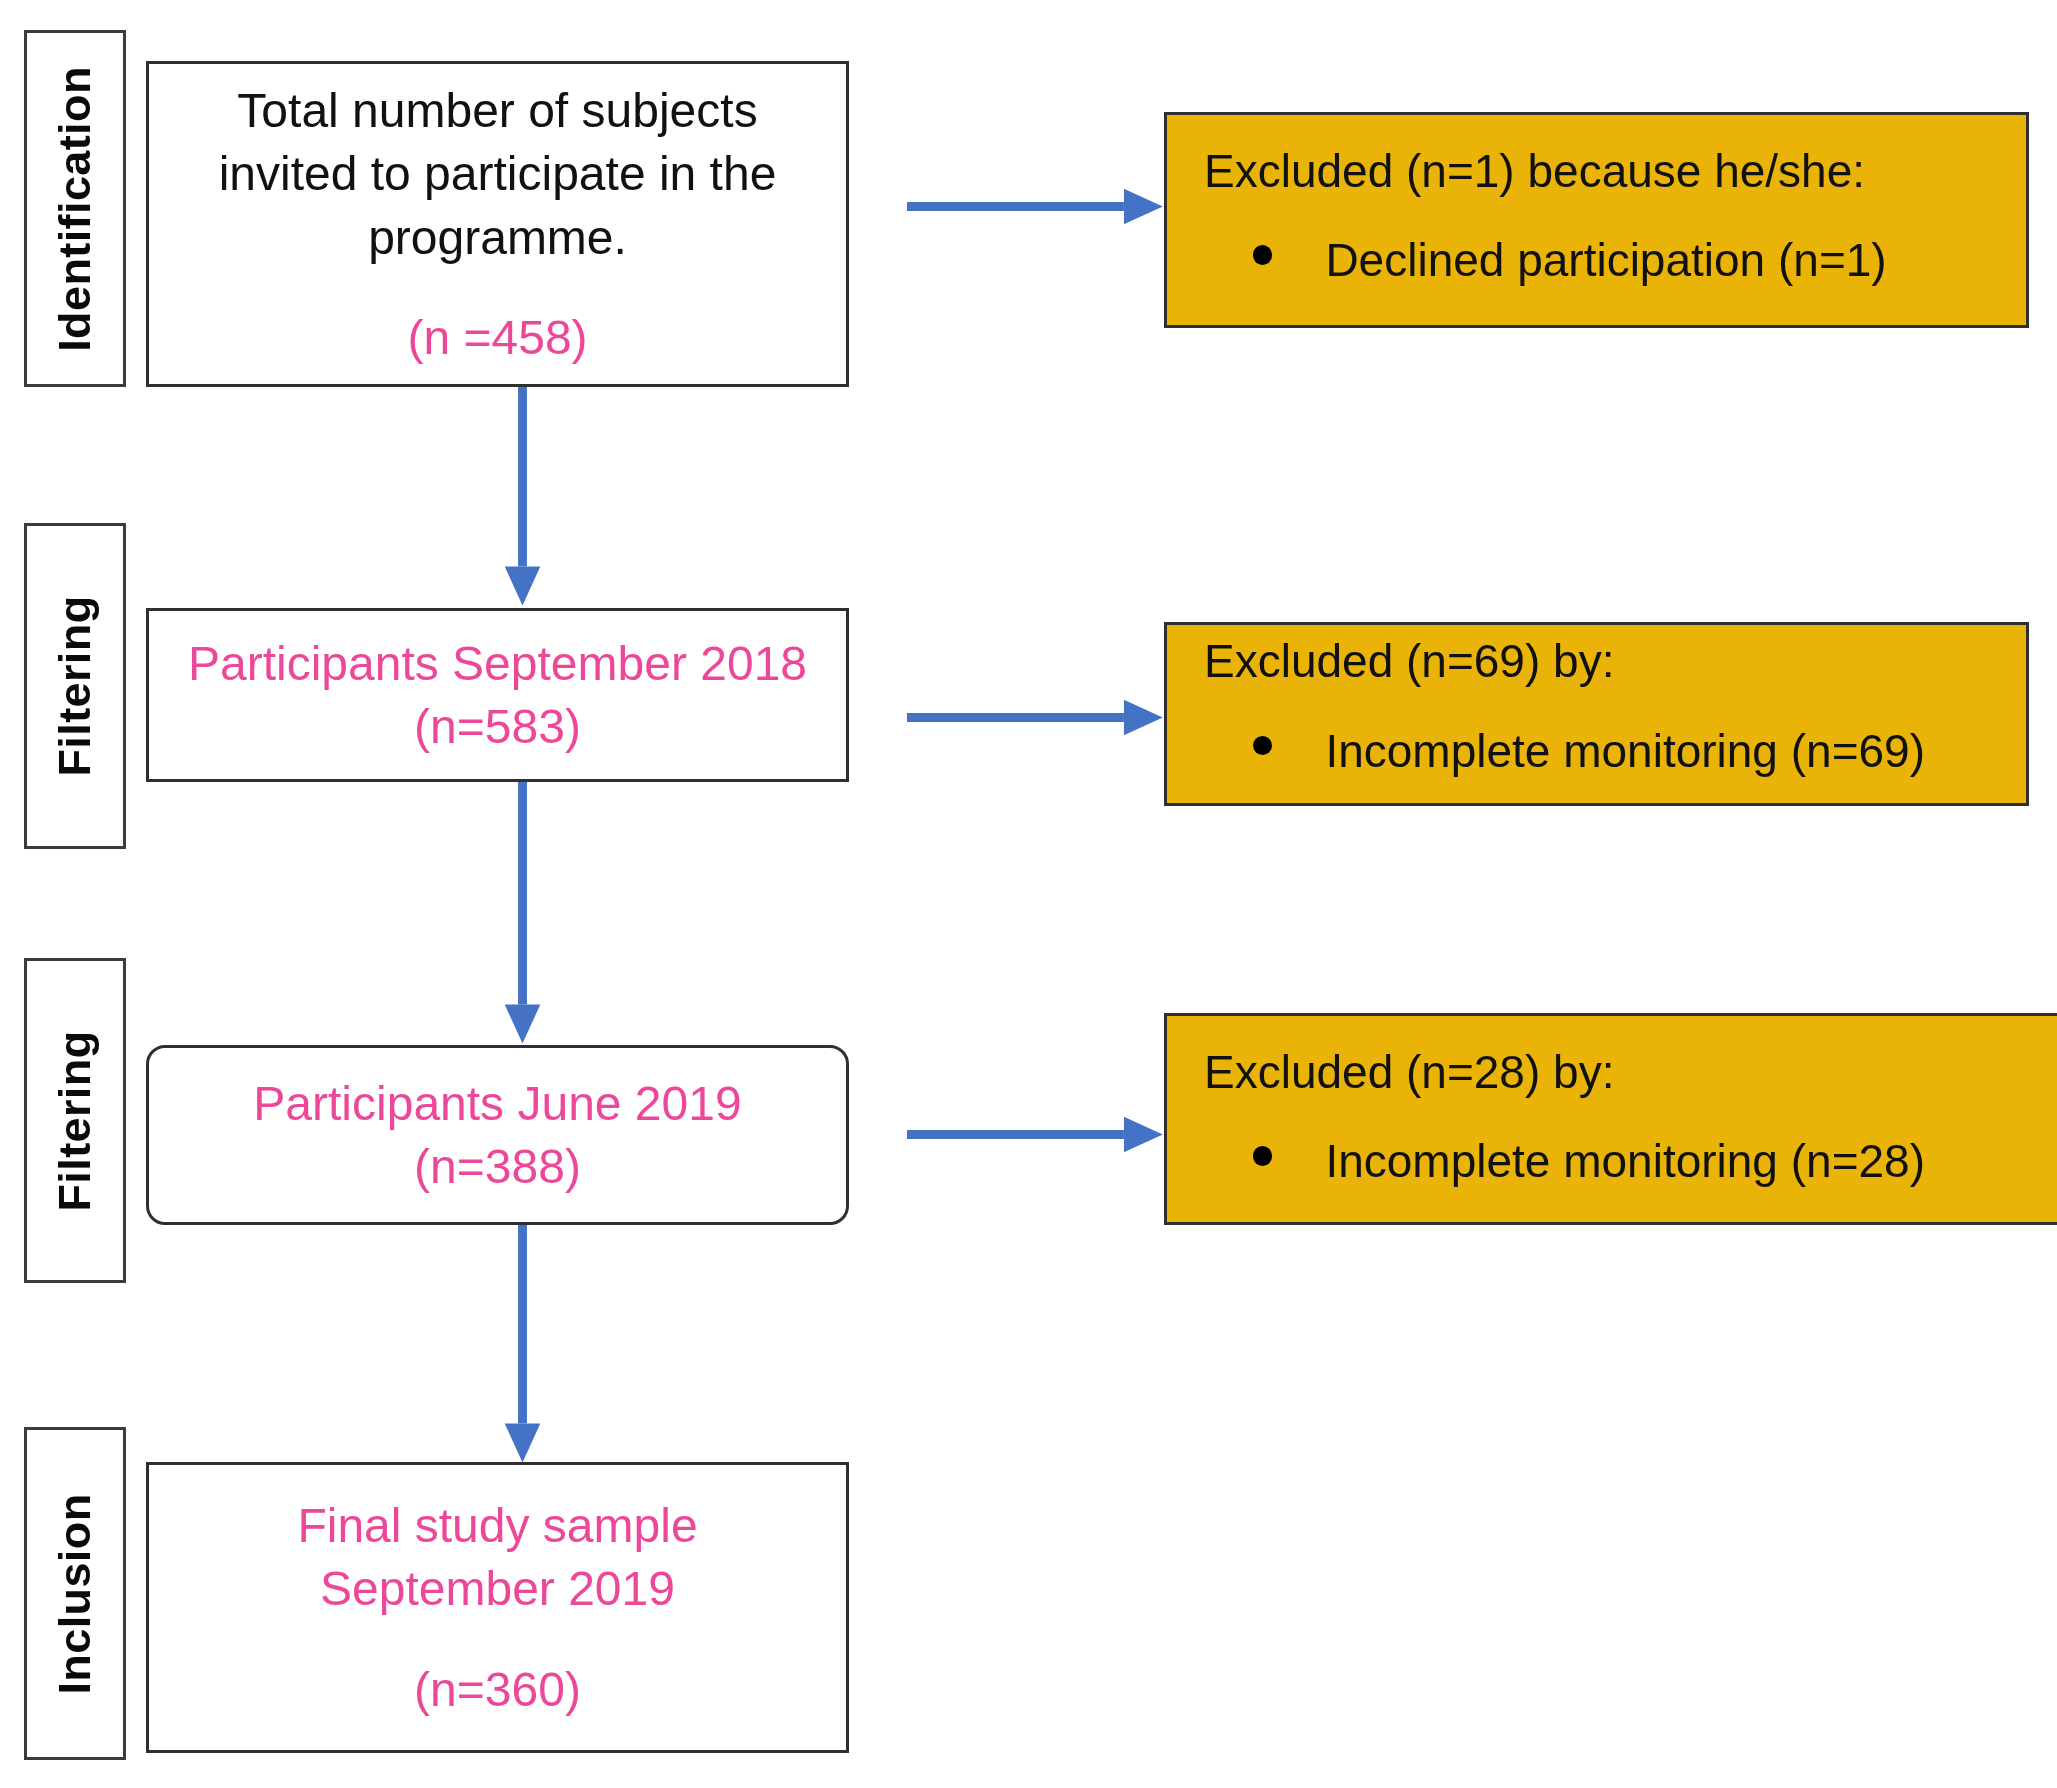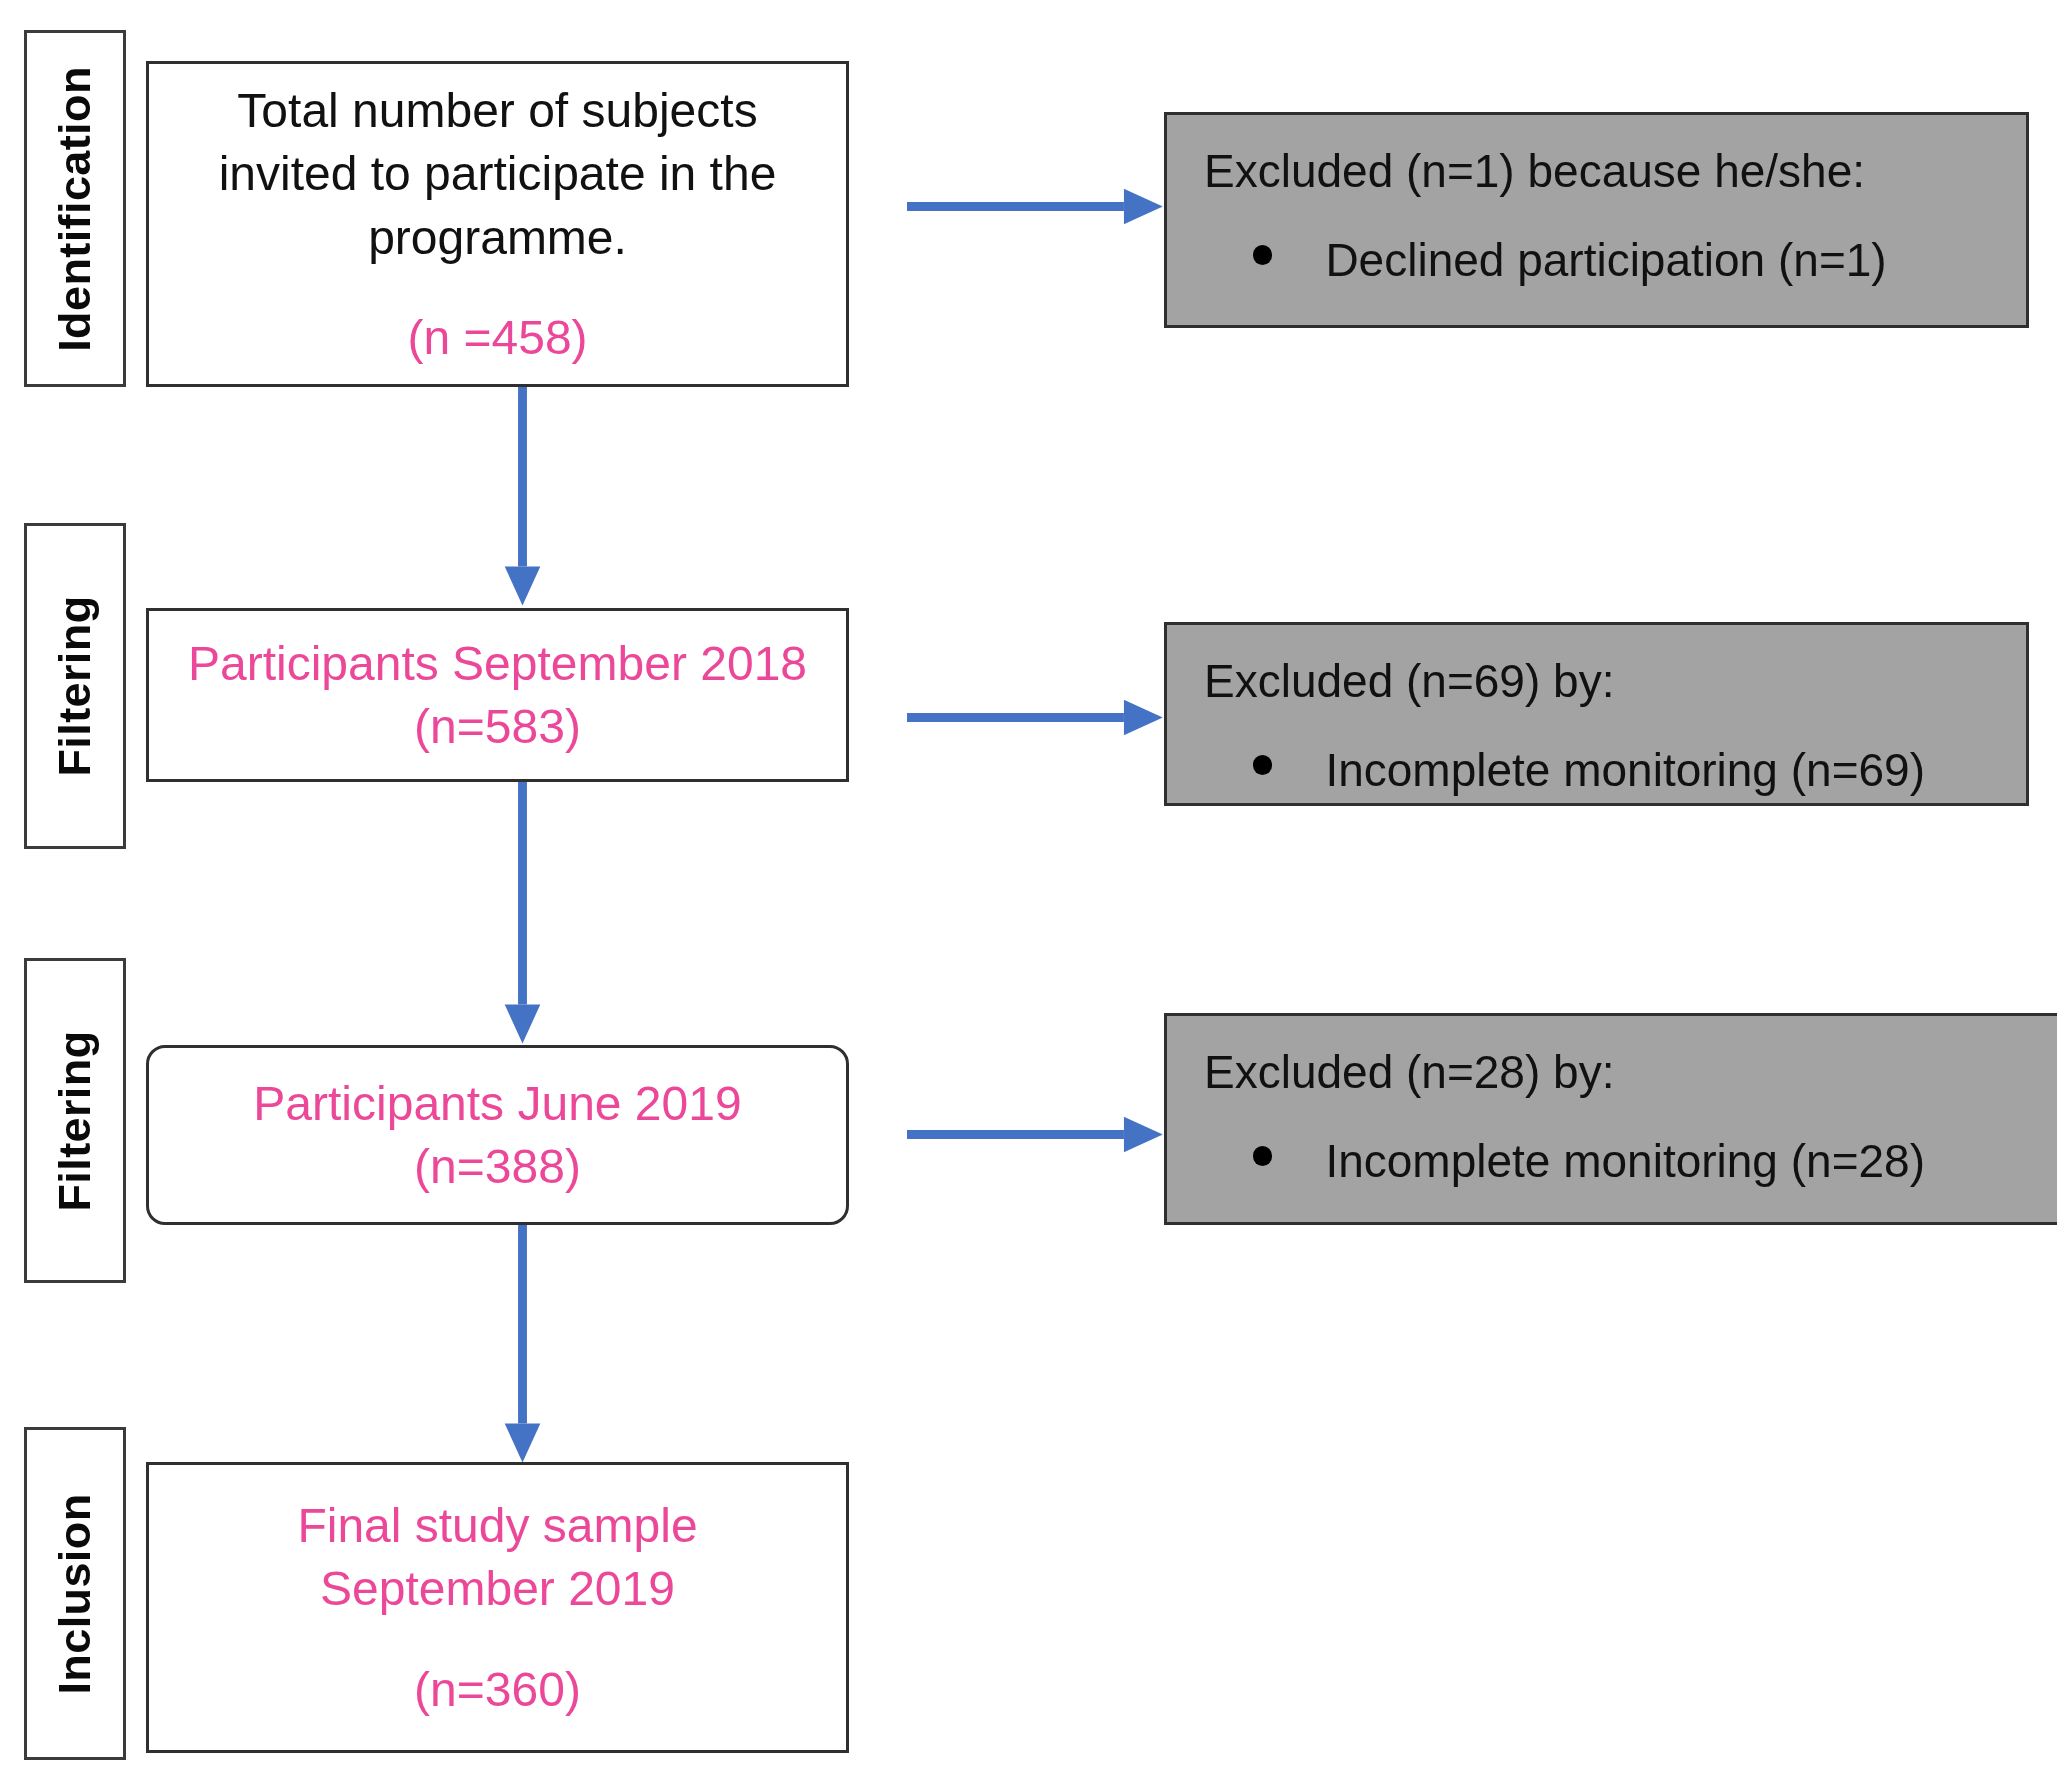--- a/index.html
+++ b/index.html
@@ -72,7 +72,7 @@
     position: absolute;
     box-sizing: border-box;
     border: 3.2px solid #2f2f2f;
-    background: #a3a3a3;
+    background: #eab308;
     padding: 27.5px 31px 23px 37px;
     display: flex;
     flex-direction: column;

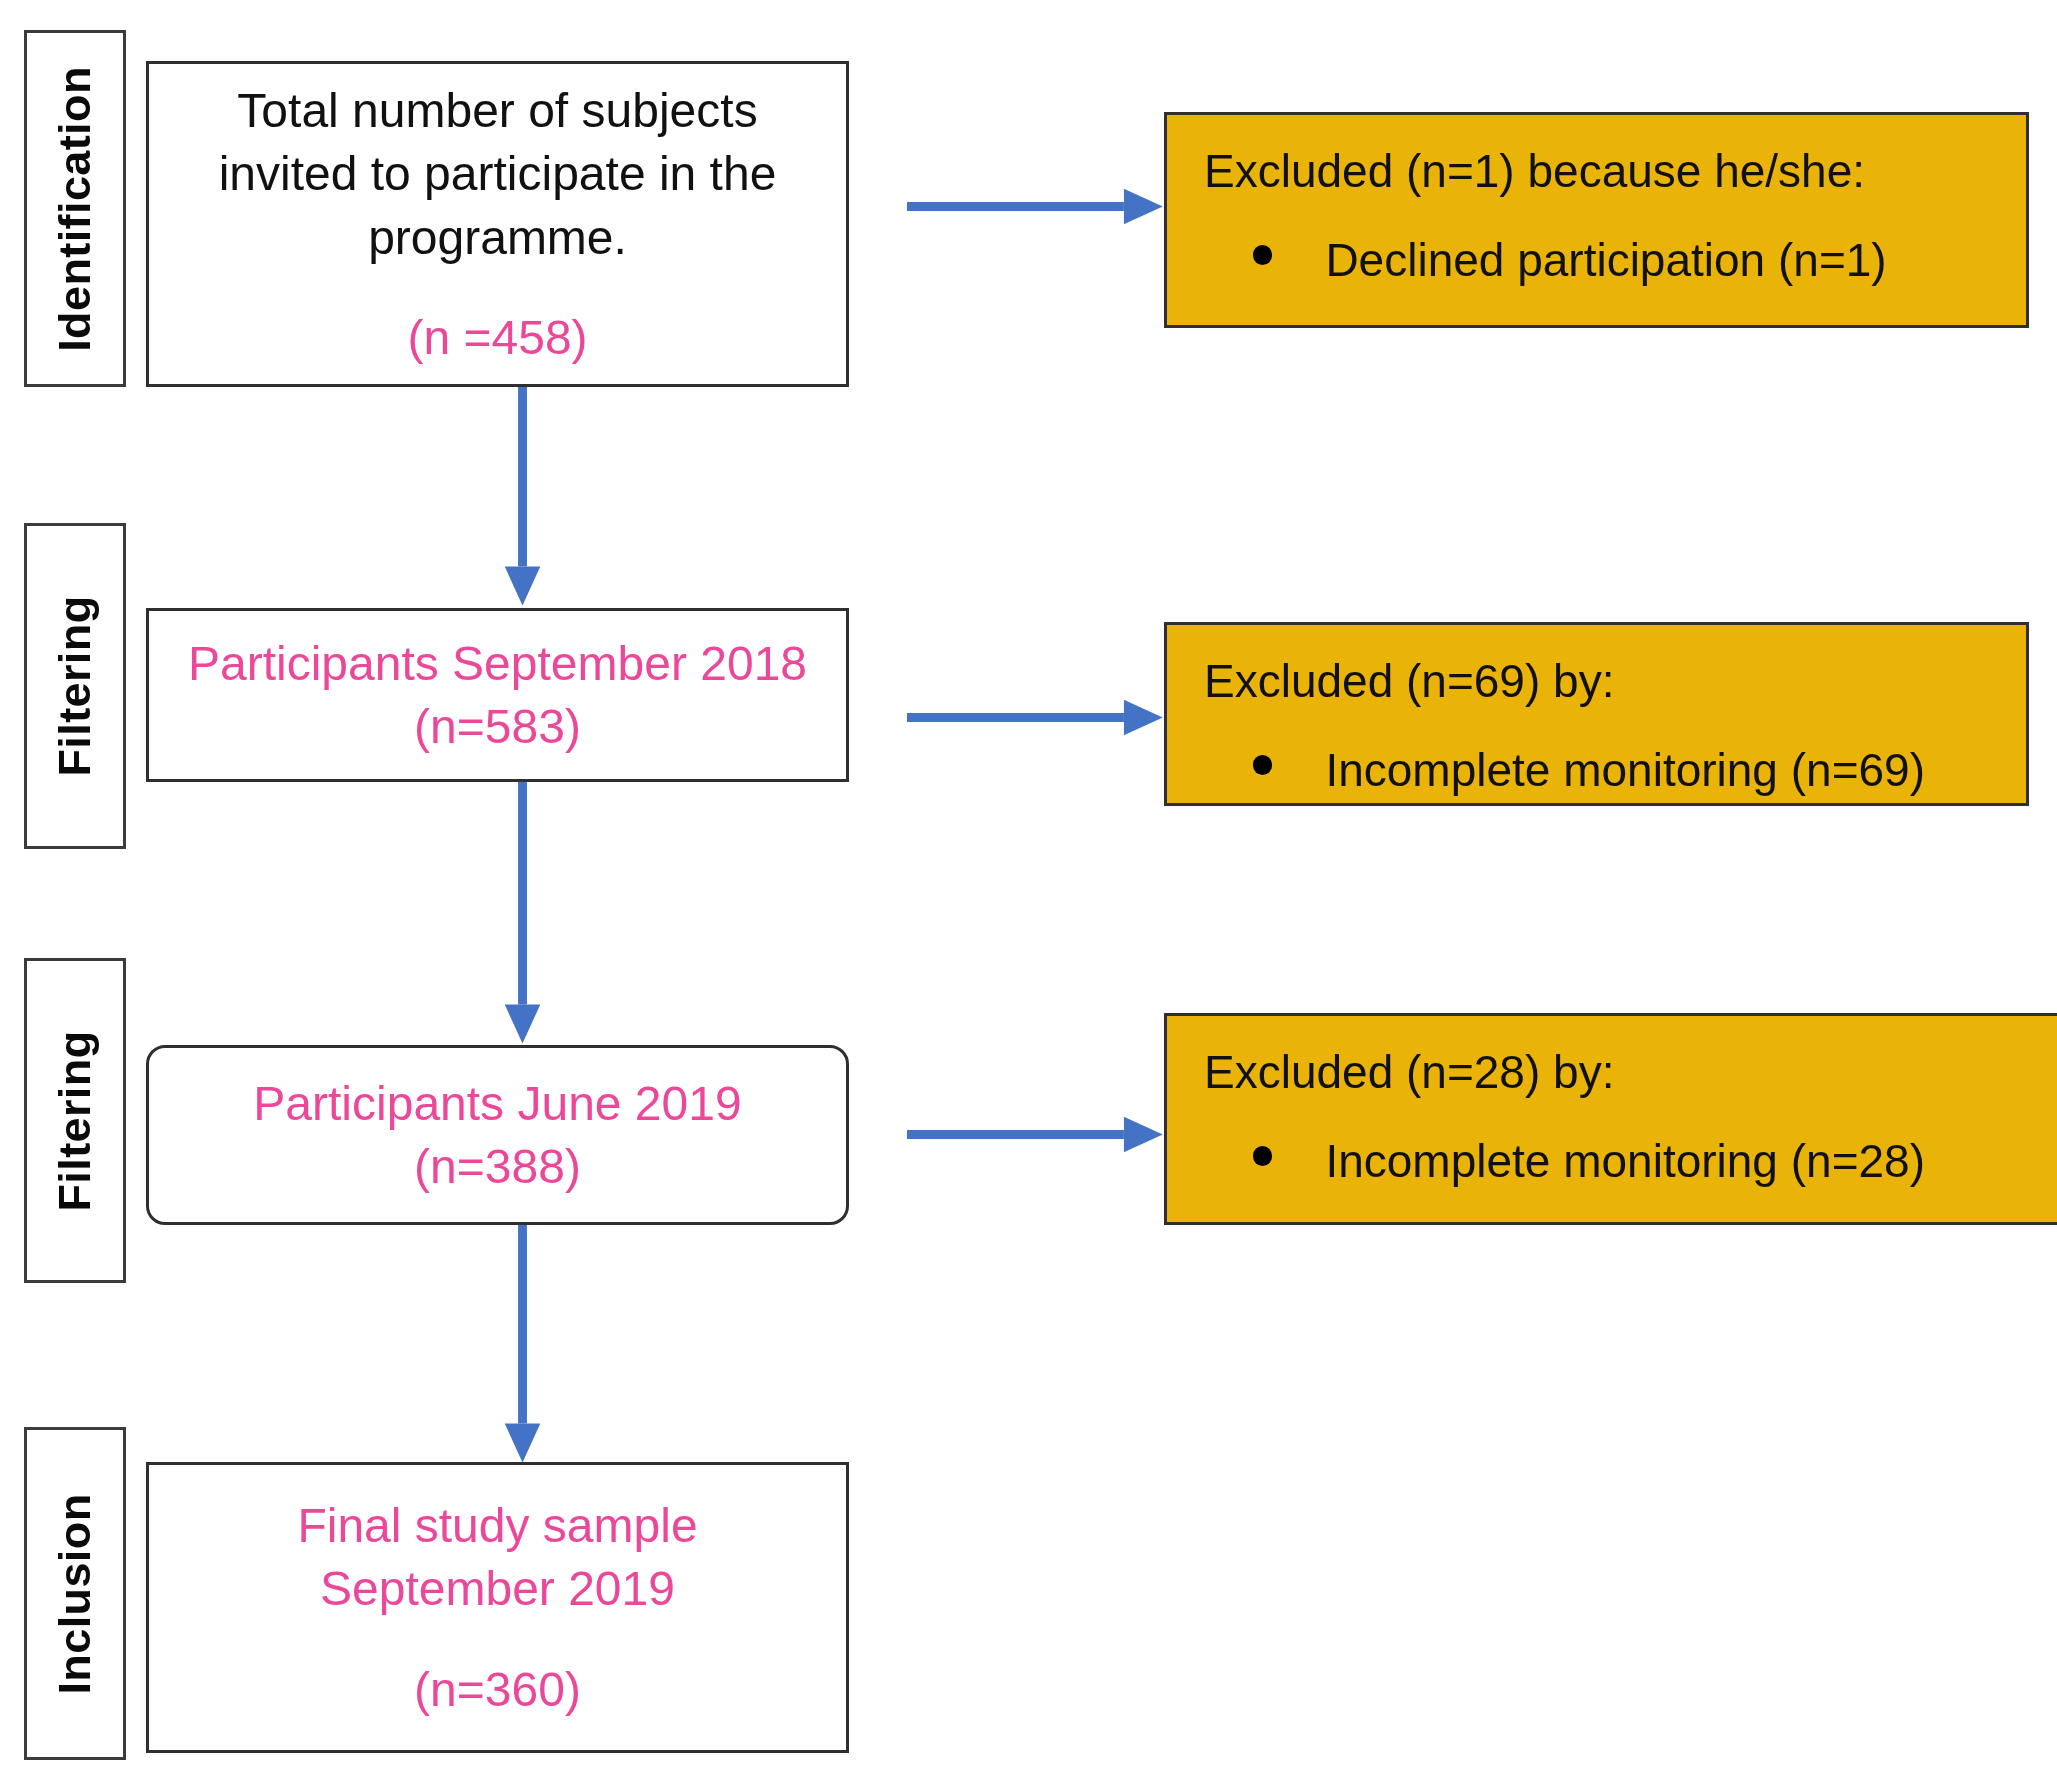--- a/index.html
+++ b/index.html
@@ -172,7 +172,7 @@
     </ul>
   </div>
 
-  <div class="excl-box" style="left:1164px; top:622px; width:865px; height:184px;">
+  <div class="excl-box" style="left:1164px; top:622px; width:865px; height:184px;justify-content:flex-end;">
     <div class="excl-head">Excluded (n=69) by:</div>
     <ul class="excl-list">
       <li class="excl-item">

